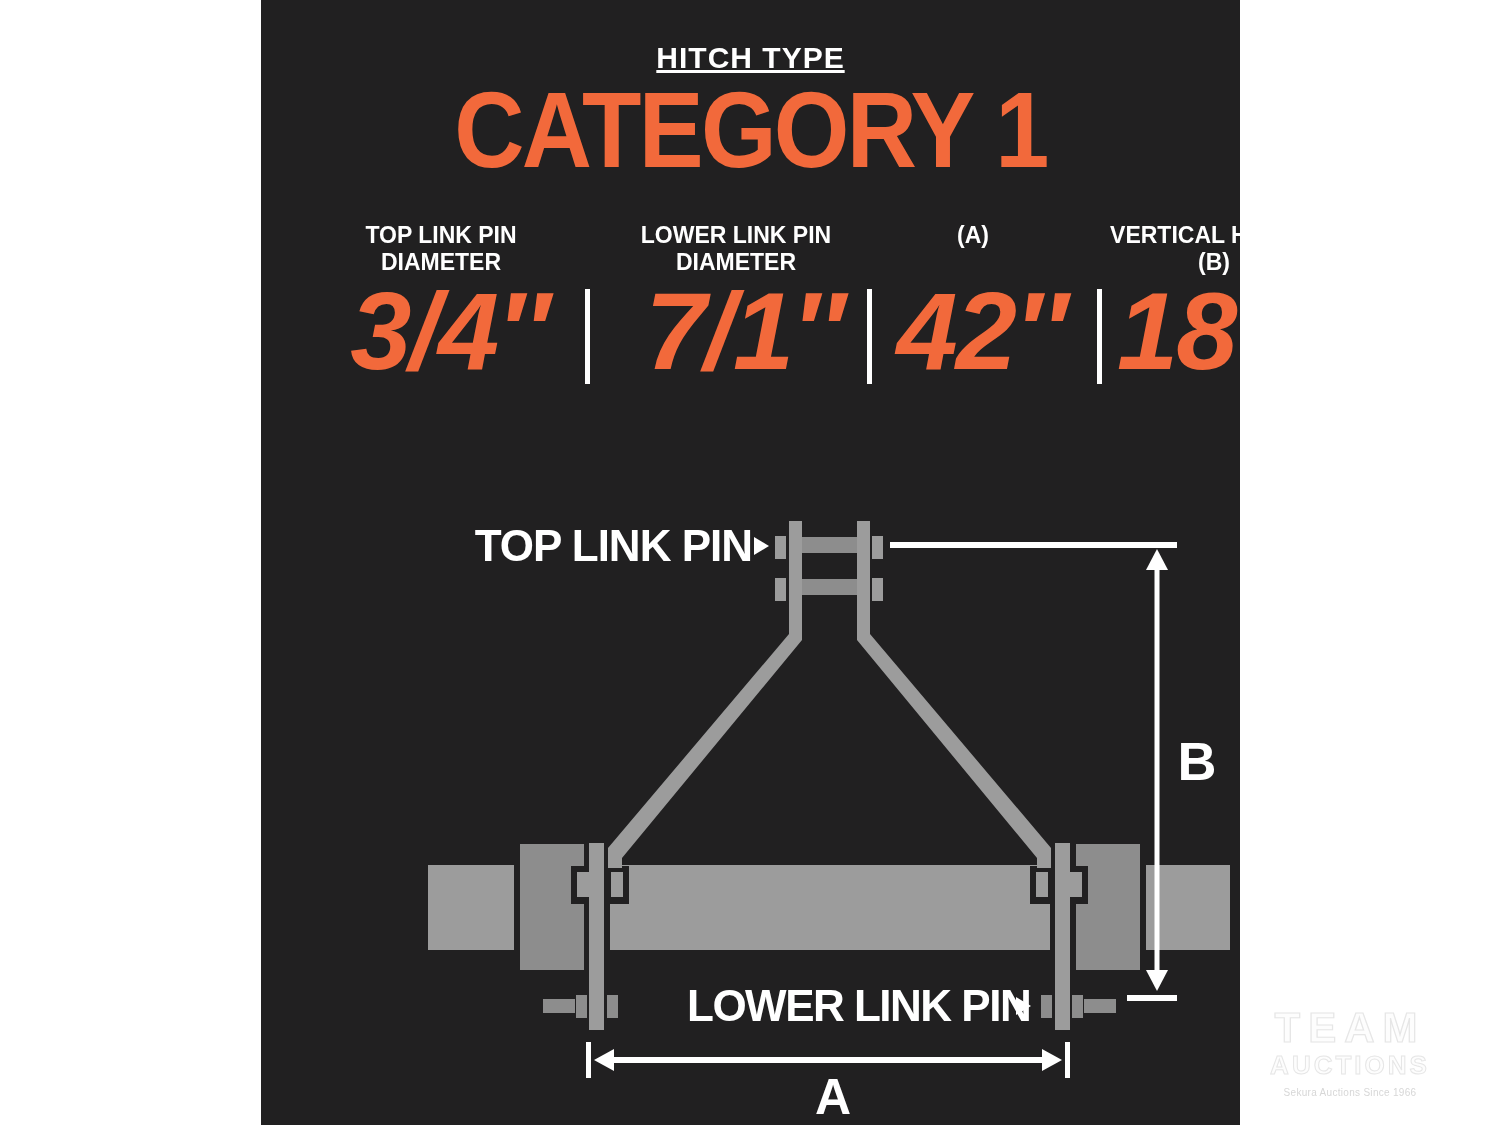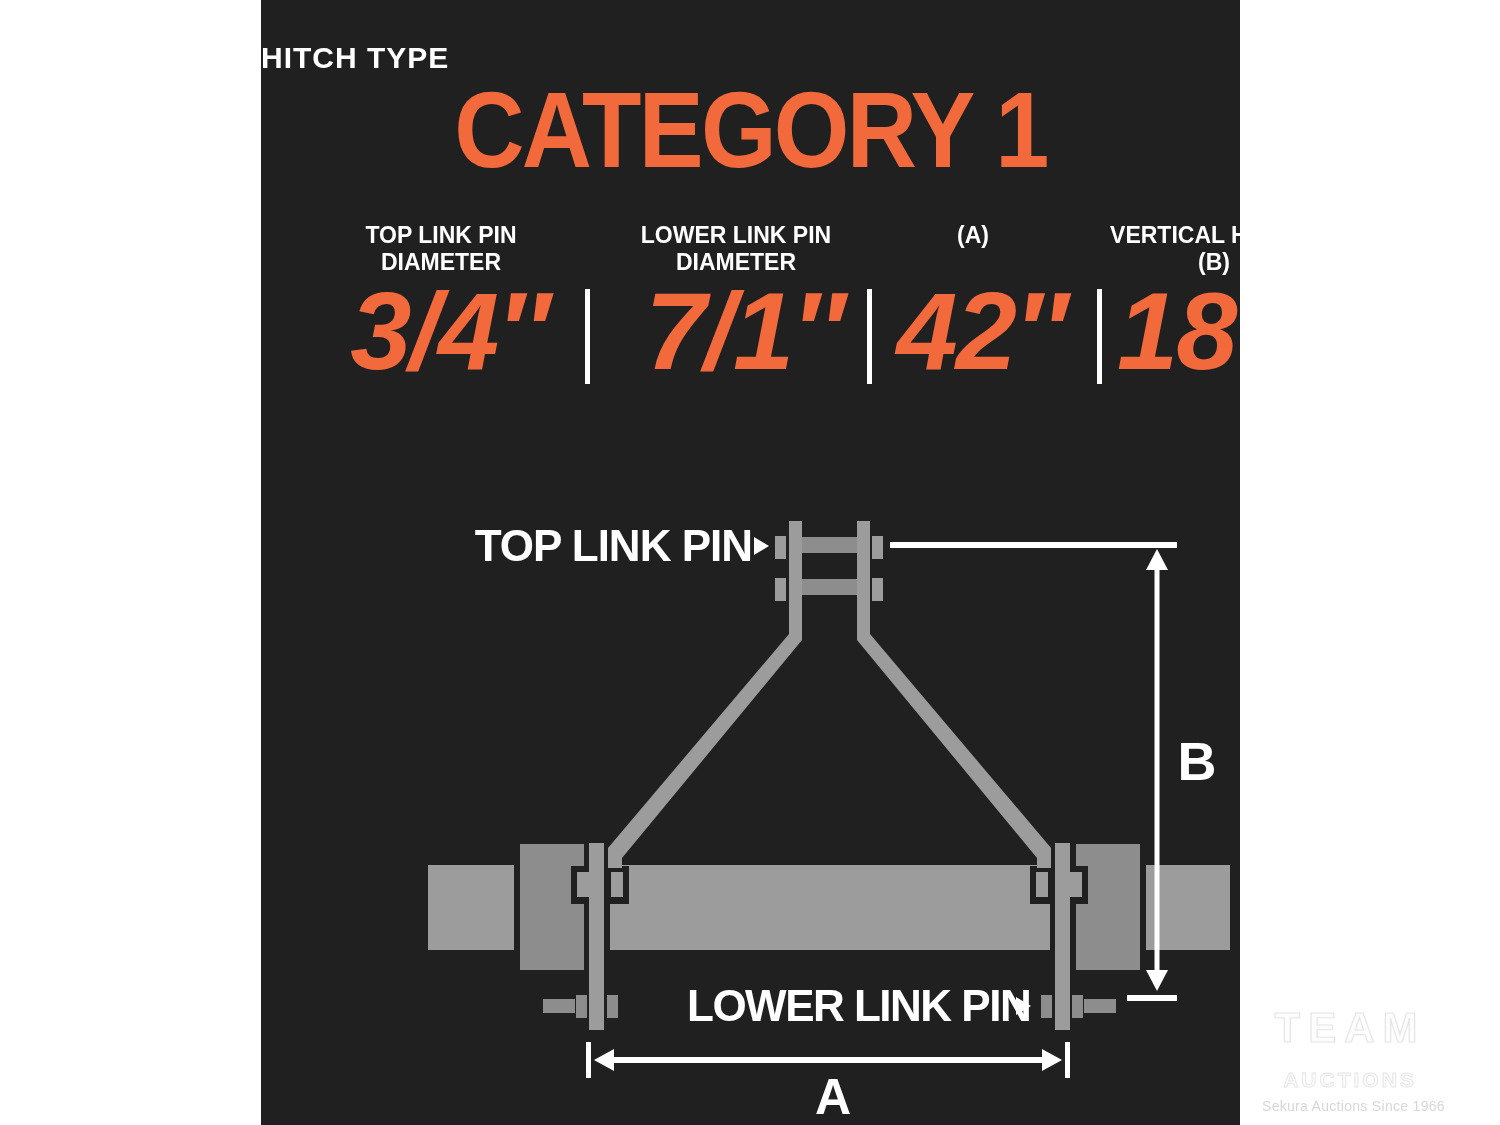--- a/index.html
+++ b/index.html
@@ -14,8 +14,8 @@
   }
   
   .kicker{
-    position:absolute;left:0;right:0;top:43px;
-    color:var(--text-white,#fff);font-size:30px;font-weight:700;letter-spacing:1px;line-height:1;
+    position:absolute;left:0;right:0;top:43px;text-align:center;
+    color:var(--text-white,#fff);font-size:30px;font-weight:700;letter-spacing:1px;line-height:1;text-decoration:underline;
   }
   .title{
     position:absolute;left:0;right:0;top:76px;text-align:center;

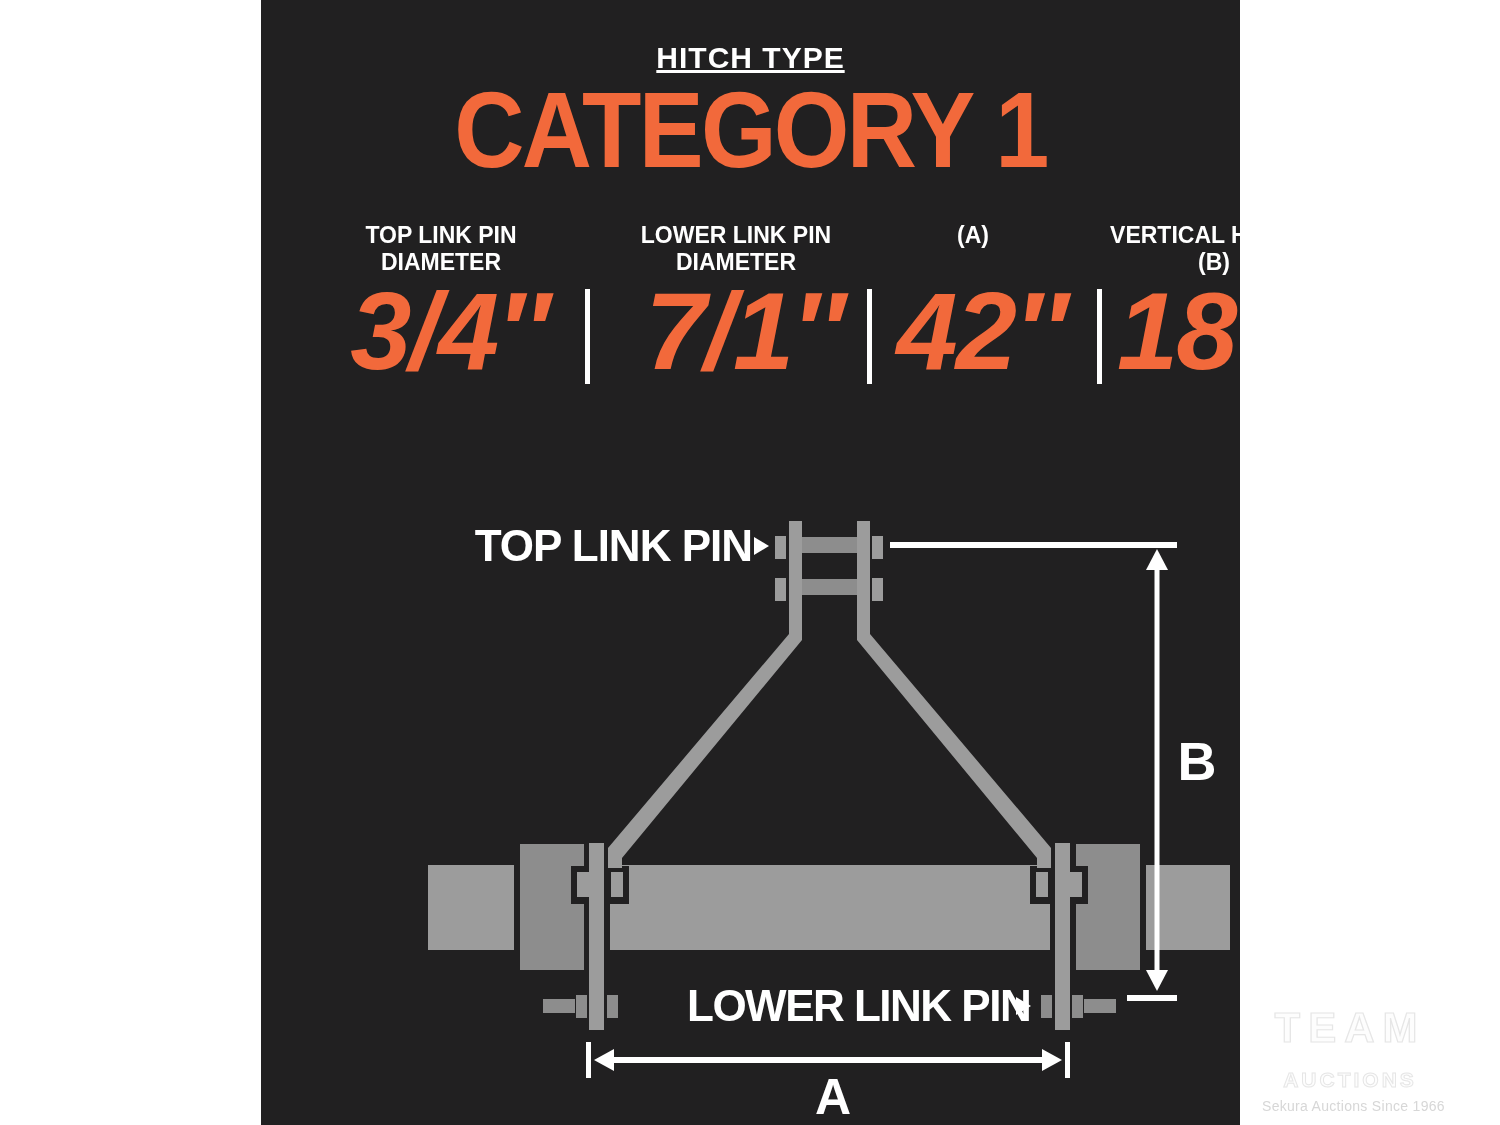--- a/index.html
+++ b/index.html
@@ -57,8 +57,8 @@
     color:#fdfdfd;-webkit-text-stroke:1.2px #e6e6e6;
   }
   .wm2{
-    font-size:21px;font-weight:700;letter-spacing:3px;line-height:1.2;
-    color:#fdfdfd;margin-top:17px;-webkit-text-stroke:1px #e6e6e6;
+    font-size:26px;font-weight:700;letter-spacing:3px;line-height:1.2;
+    color:#fdfdfd;-webkit-text-stroke:1px #e6e6e6;
   }
   .wm3{margin-top:6px;font-size:14px;font-weight:400;color:#d7d7d7;letter-spacing:0.3px;white-space:nowrap;}
 </style>

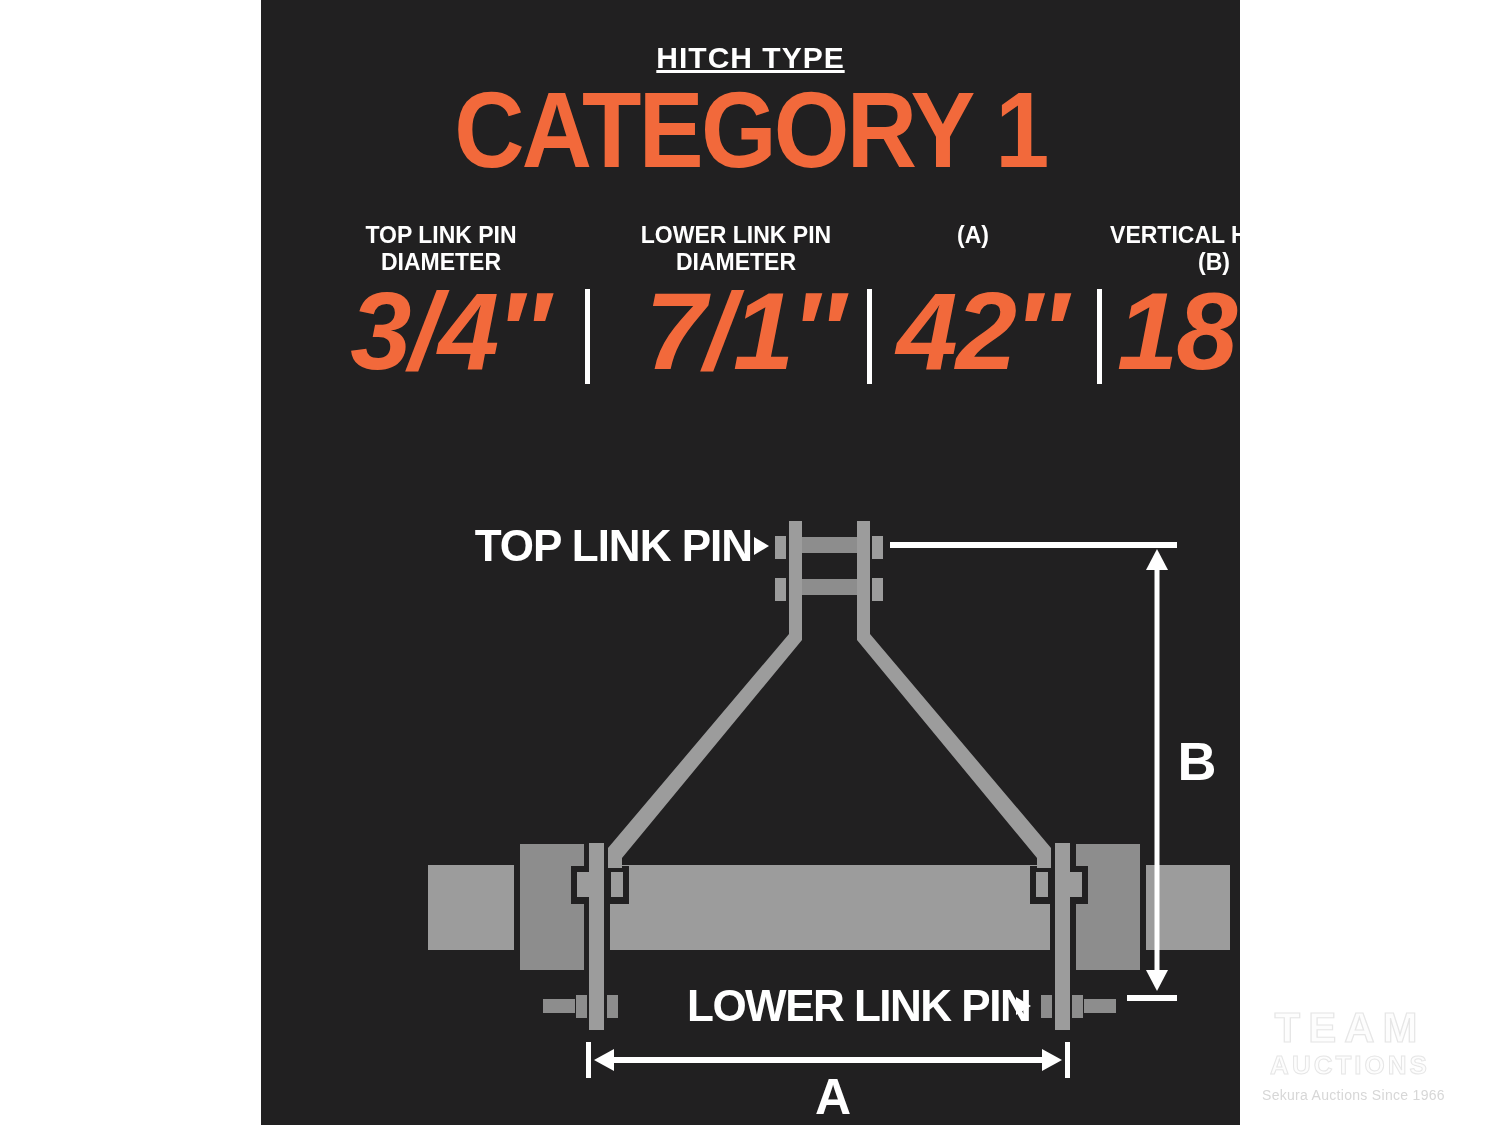--- a/index.html
+++ b/index.html
@@ -60,7 +60,7 @@
     font-size:26px;font-weight:700;letter-spacing:3px;line-height:1.2;
     color:#fdfdfd;-webkit-text-stroke:1px #e6e6e6;
   }
-  .wm3{margin-top:6px;font-size:14px;font-weight:400;color:#d7d7d7;letter-spacing:0.3px;white-space:nowrap;}
+  .wm3{margin-top:6px;font-size:10px;font-weight:400;color:#d7d7d7;letter-spacing:0.3px;white-space:nowrap;}
 </style>
 </head>
 <body>

